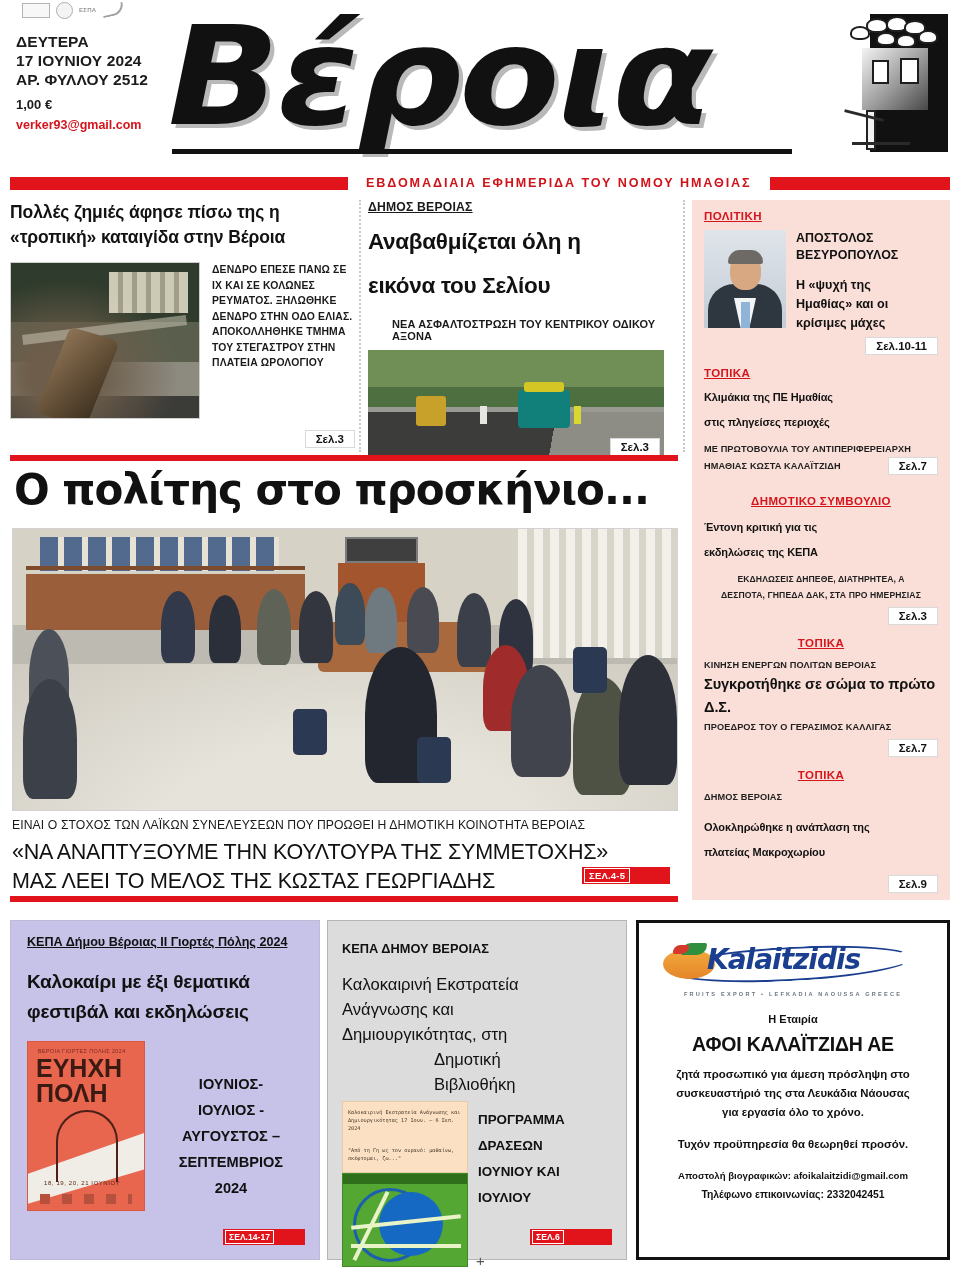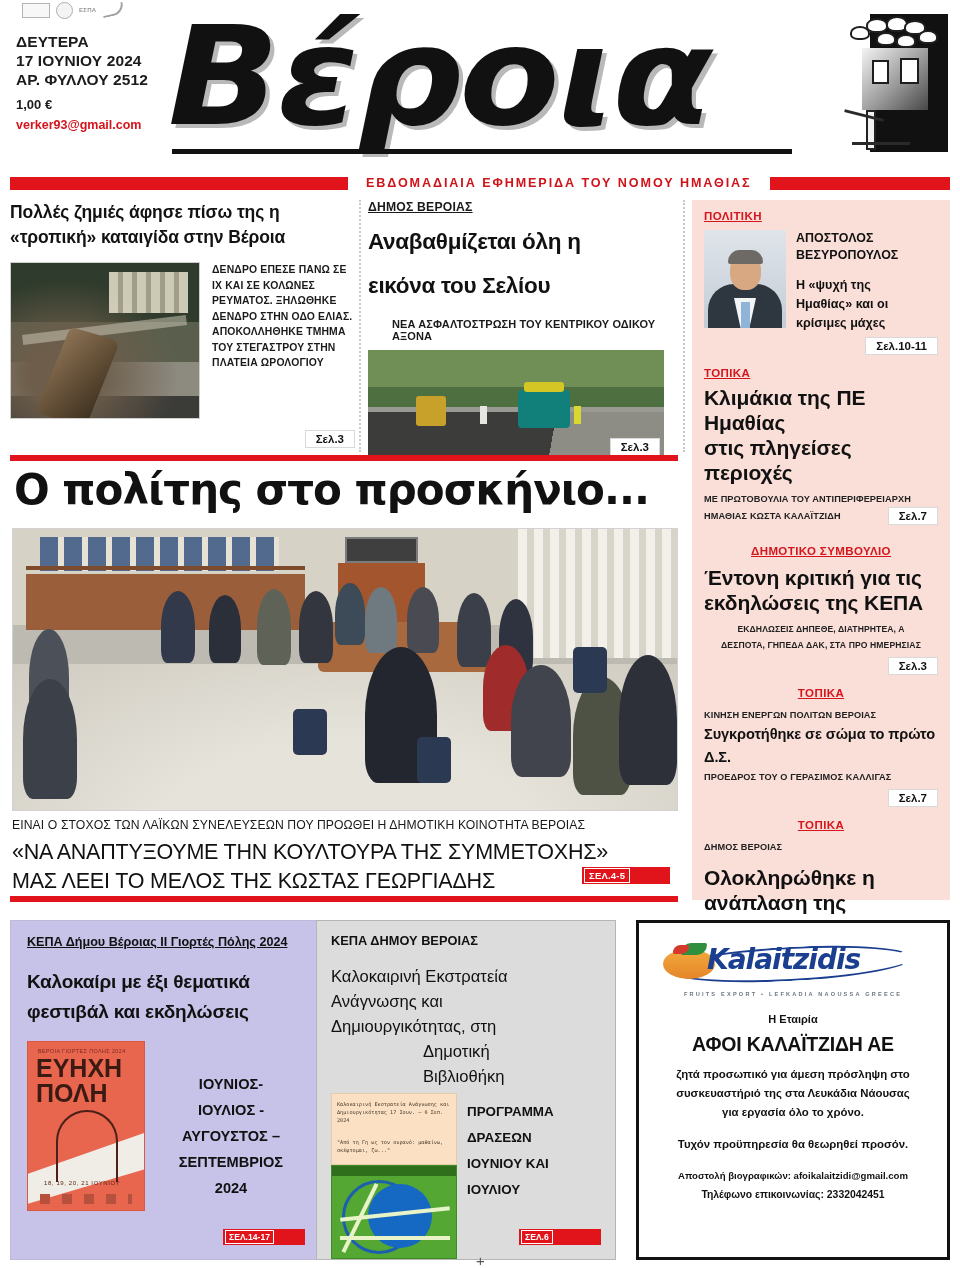--- a/index.html
+++ b/index.html
@@ -161,7 +161,7 @@
       background:#6d6a66; border-radius: 16px 16px 3px 3px; }
   .sb-name { font-size: 12.4px; font-weight: bold; color:#111; line-height: 17px; letter-spacing:.1px; }
   .sb-tease{ font-size: 12.6px; font-weight: bold; color:#111; line-height: 19px; margin-top: 12px; }
-  .sb-head { font-size: 21px; font-weight: bold; color:#111; line-height: 25px; letter-spacing:-.1px; }
+  .sb-head { font-size: 11px; font-weight: bold; color:#111; line-height: 25px; letter-spacing:-.1px; }
   .sb-sub  { font-size: 9.2px; font-weight: bold; color:#1f1f1f; line-height: 16px; letter-spacing:.1px; }
   .sb-sub.c { text-align: center; }
   .sb-sub.s { font-size: 8.6px; }

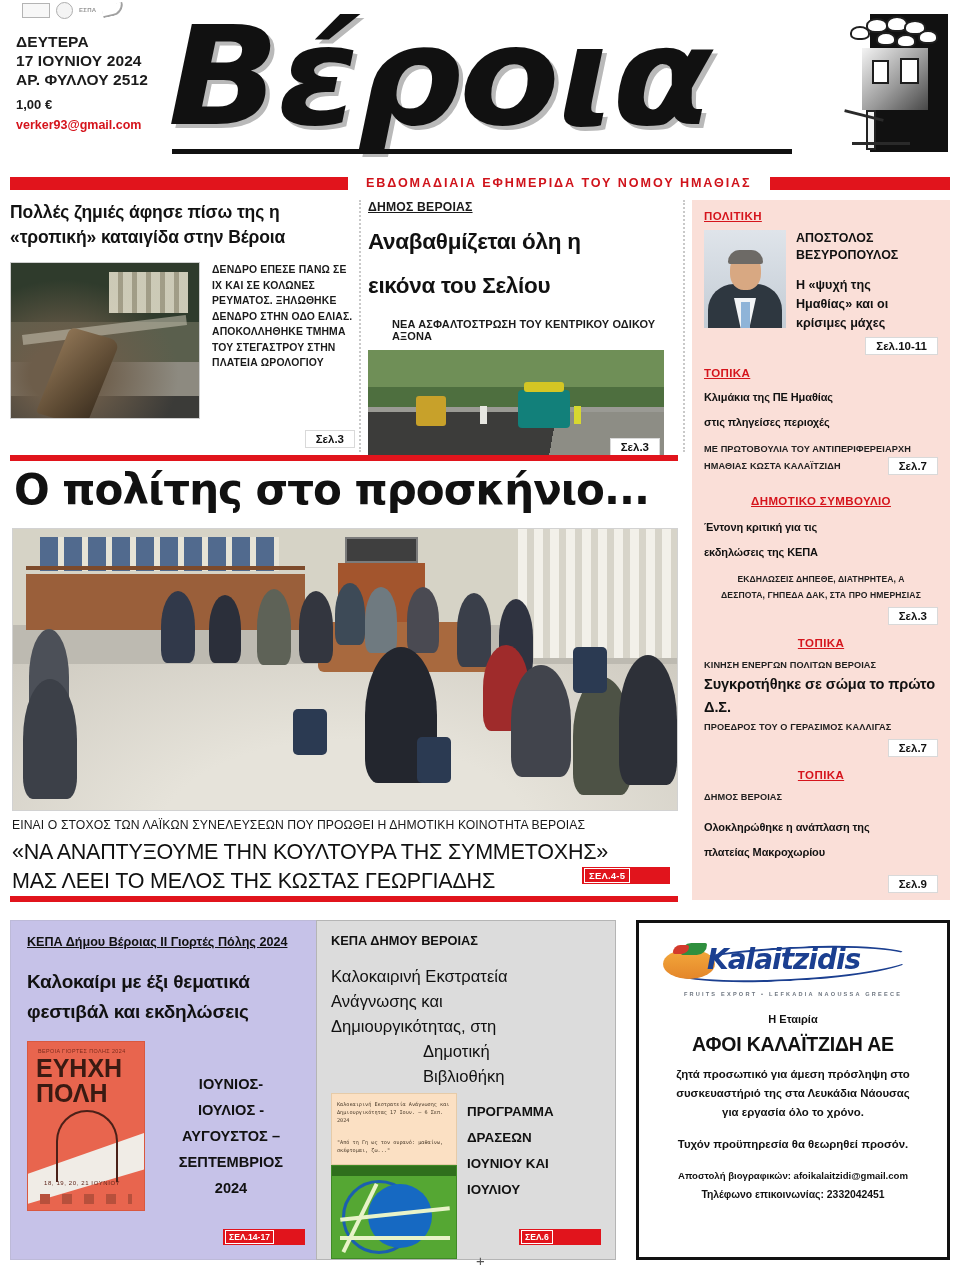--- a/index.html
+++ b/index.html
@@ -216,7 +216,7 @@
   
   .bot { position:absolute; top: 920px; height: 340px; }
   .bot-a { left: 10px;  width: 310px; background:#c6c2e8; border:1px solid #bdbad8; padding: 14px 16px; }
-  .bot-b { left: 316px; width: 300px; background:#dcdcdc; border:1px solid #b5b5b5; padding: 12px 14px; }
+  .bot-b { left: 327px; width: 300px; background:#dcdcdc; border:1px solid #b5b5b5; padding: 20px 14px; }
   .bot-c { left: 636px; width: 314px; background:#ffffff; border:3px solid #111; padding: 14px 14px; }
 
   .ad-ovl { font-size: 12.6px; font-weight: bold; color:#111; text-decoration: underline; }

